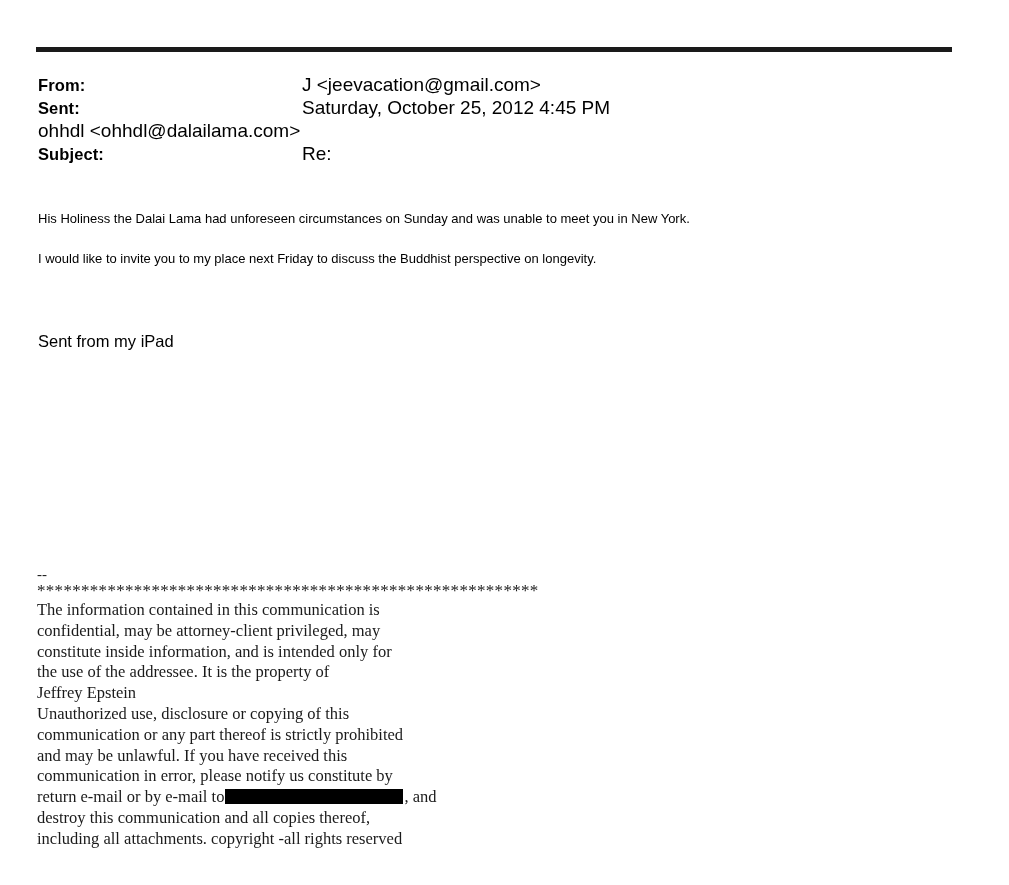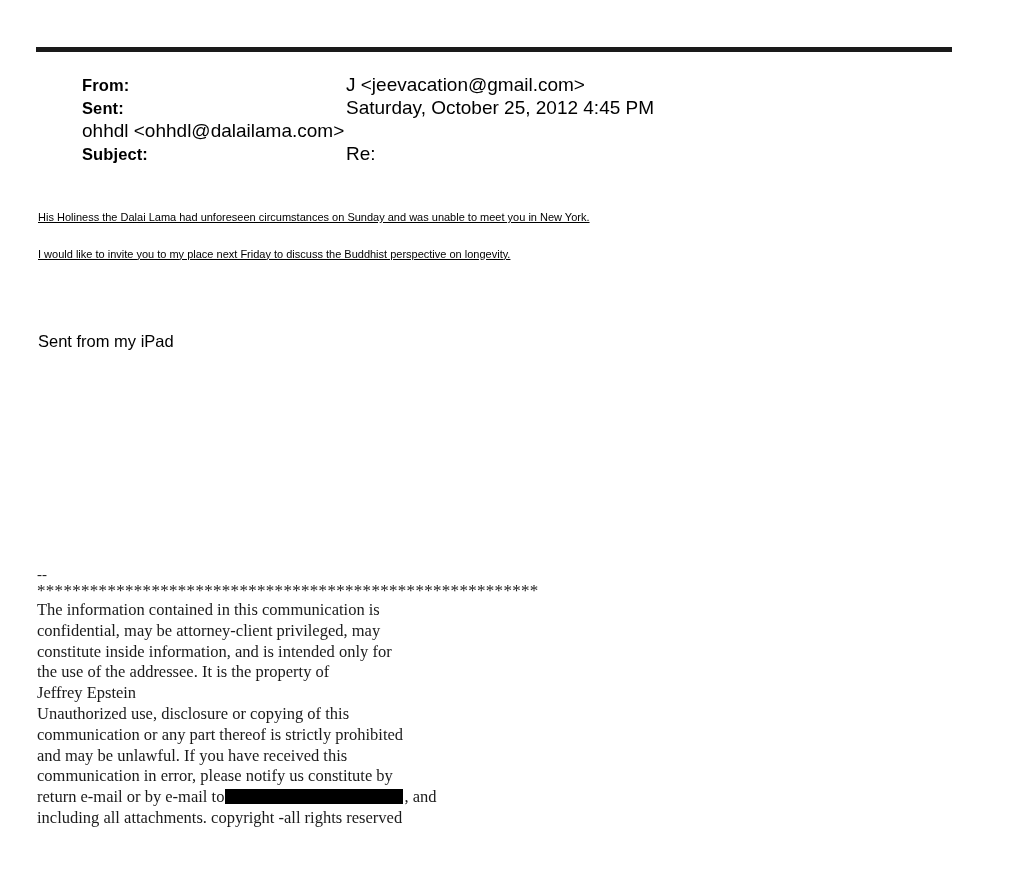--- a/index.html
+++ b/index.html
@@ -29,7 +29,6 @@
     left: 38px;
     top: 74px;
     width: 900px;
-    margin-left: 44px;
   }
   .hdr-row {
     display: flex;

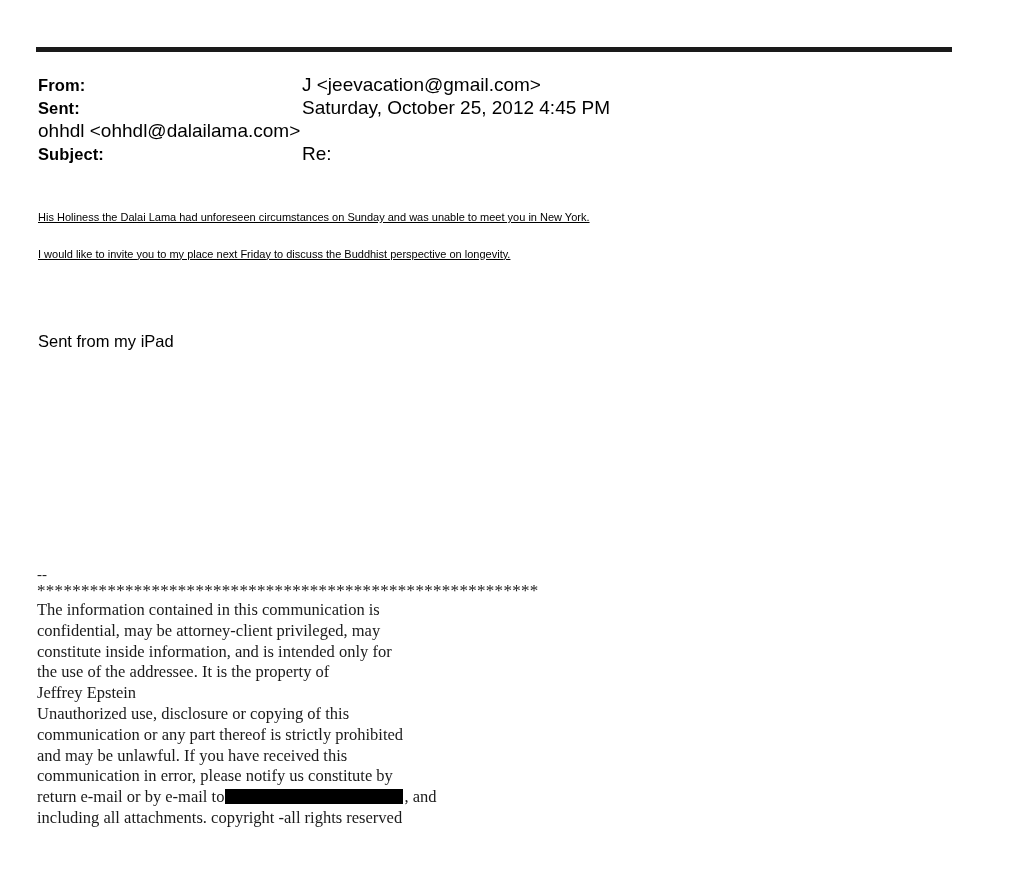--- a/index.html
+++ b/index.html
@@ -52,10 +52,9 @@
     width: 920px;
   }
   .body-para {
-    font-size: 11px;
+    font-size: 13px;
     line-height: 1.35;
     margin: 0 0 22px 0;
-    text-decoration: underline;
   }
   .signoff {
     position: absolute;

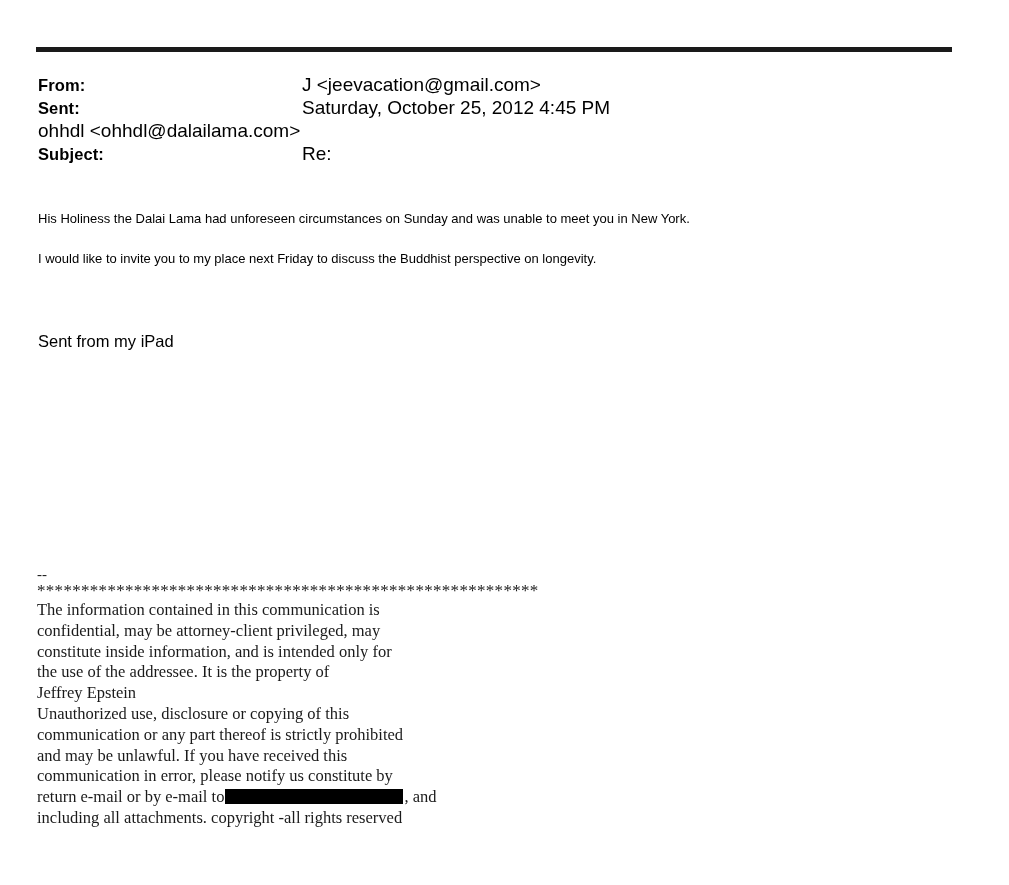--- a/index.html
+++ b/index.html
@@ -149,6 +149,7 @@
     <div class="redline-wrap">
       <span>return e-mail or by e-mail to</span><span class="redaction"></span><span>, and</span>
     </div>
+    <div class="disclaimer-line">destroy this communication and all copies thereof,</div>
     <div class="disclaimer-line">including all attachments. copyright -all rights reserved</div>
   </div>
 

